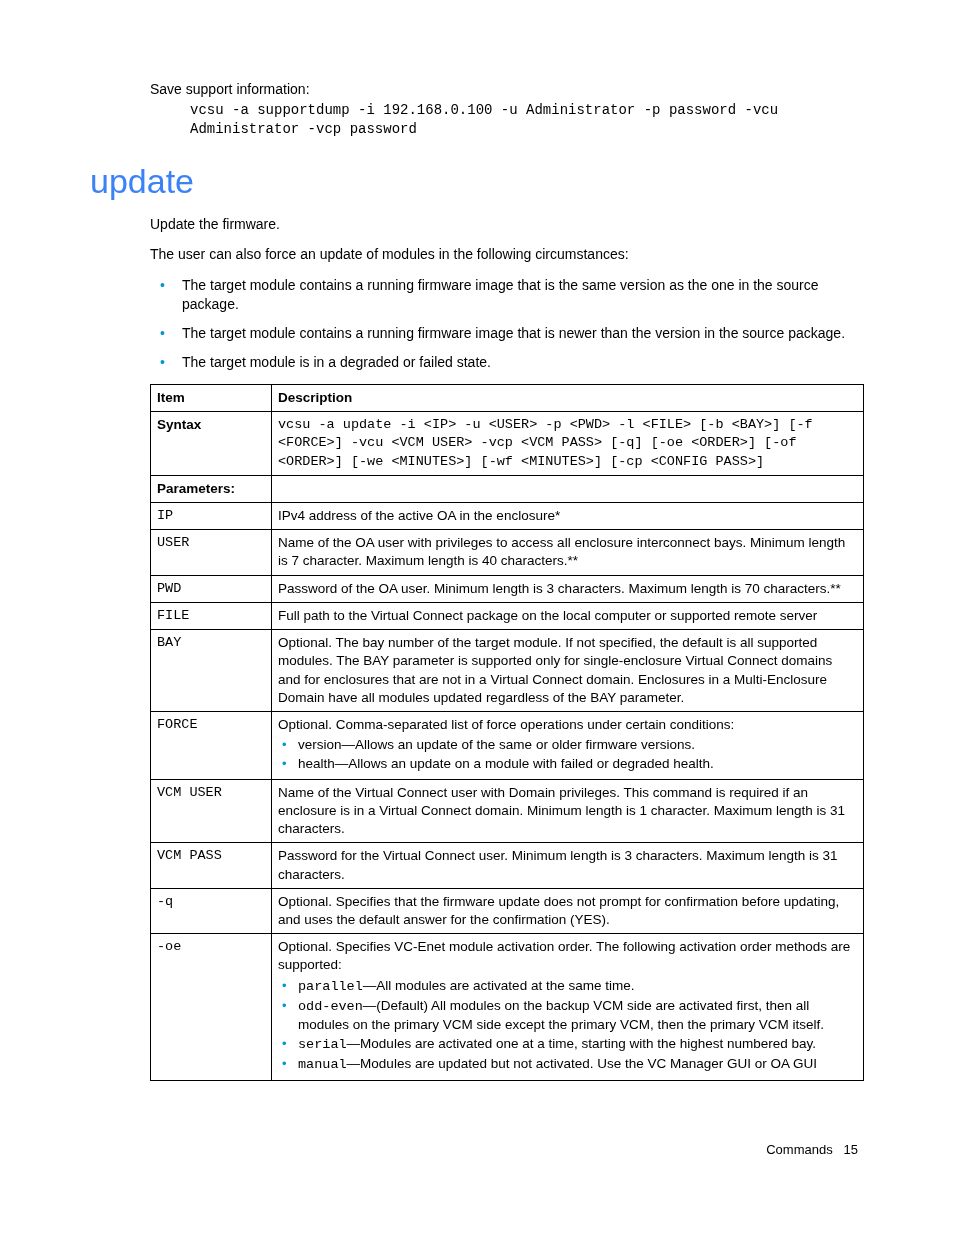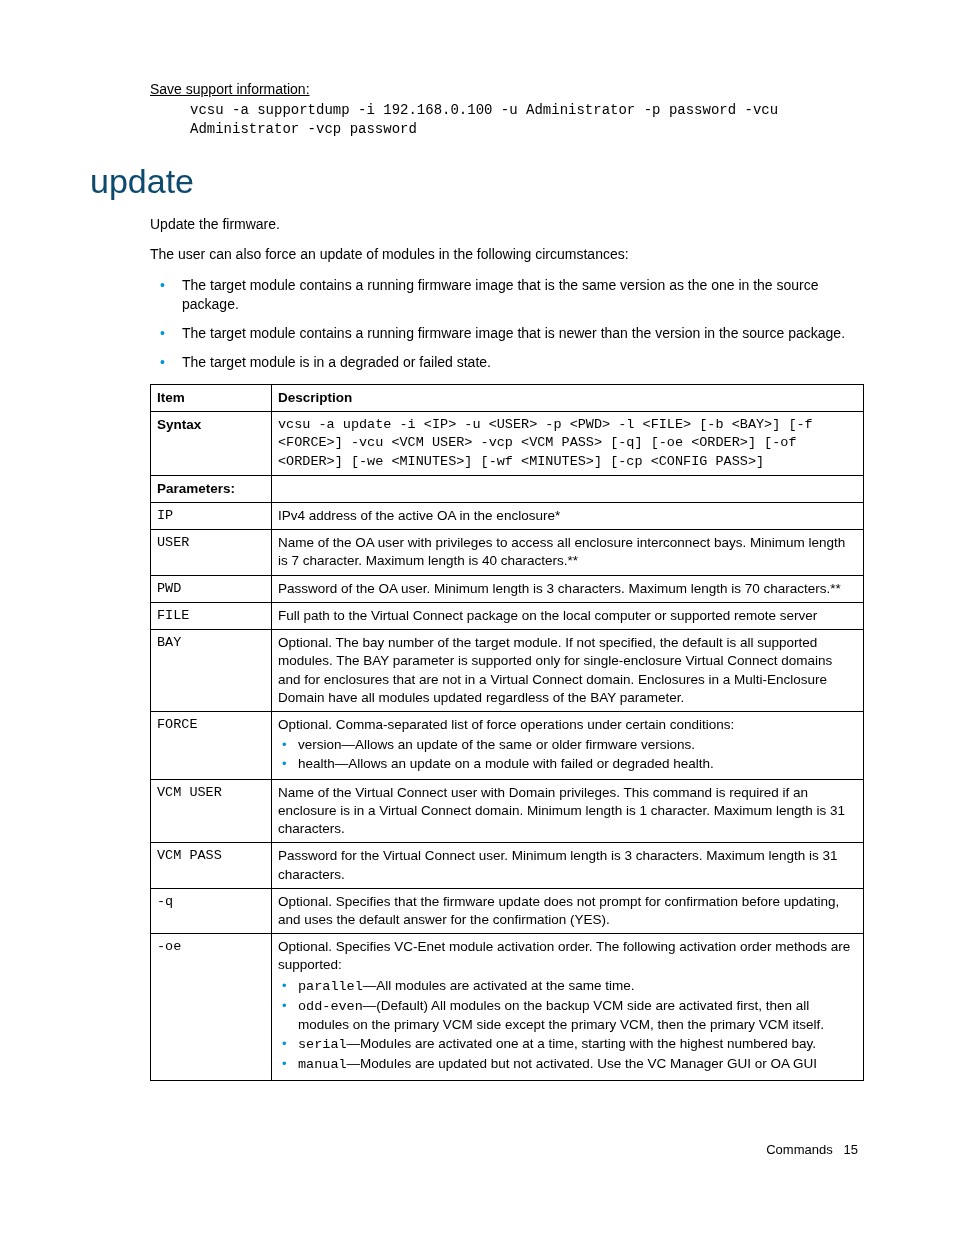--- a/index.html
+++ b/index.html
@@ -13,7 +13,7 @@
     line-height: 1.35;
   }
   .content-wrap { margin-left: 60px; }
-  .intro-line { margin: 0 0 2px 0; text-decoration: underline; }
+  .intro-line { margin: 0 0 2px 0; }
   .code-block {
     font-family: "Courier New", Courier, monospace;
     white-space: pre;

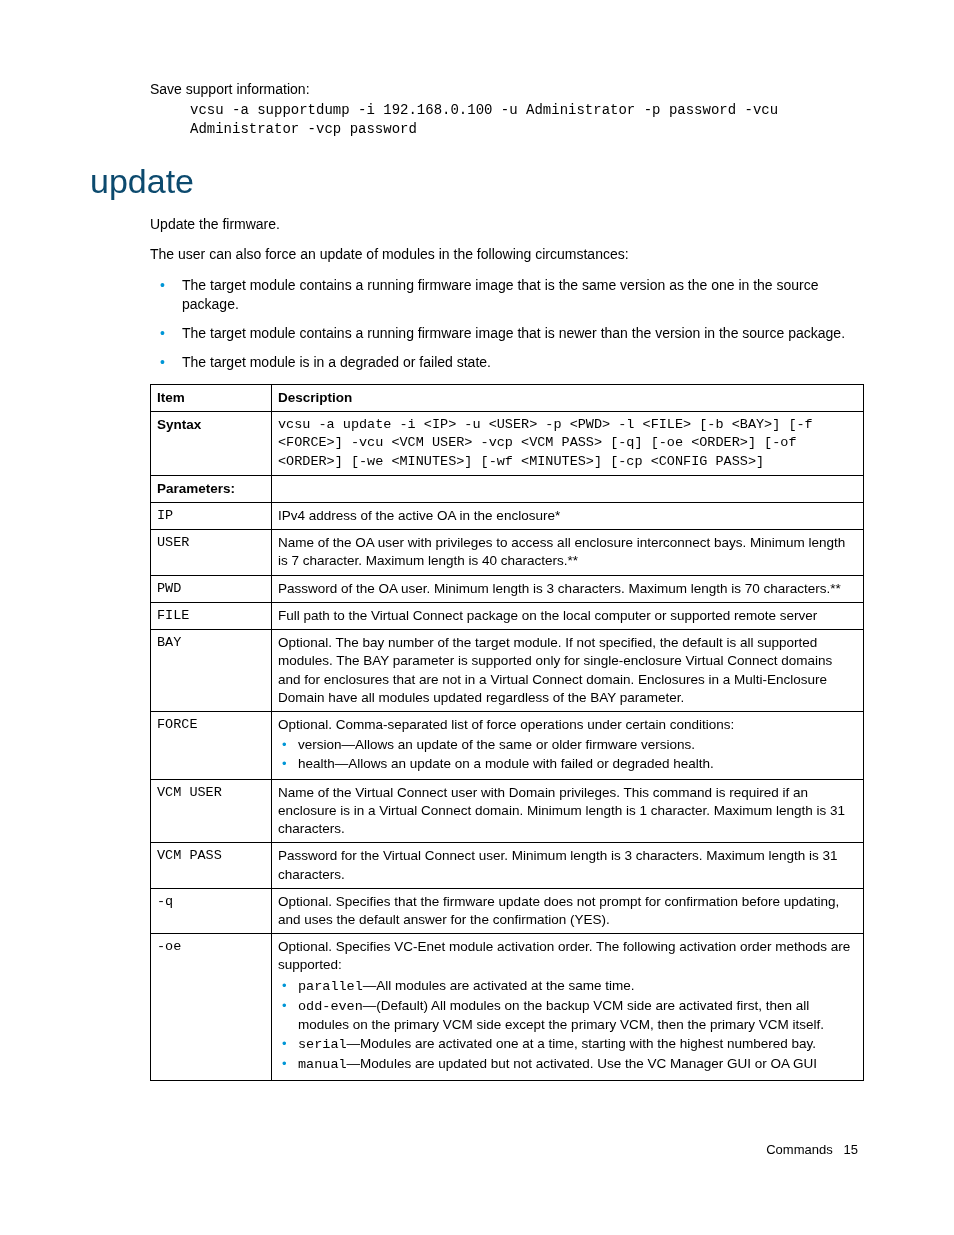--- a/index.html
+++ b/index.html
@@ -22,7 +22,7 @@
     line-height: 1.35;
   }
   h1.section {
-    color: #0c4a6e;
+    color: #3b82f6;
     font-weight: normal;
     font-size: 34px;
     margin: 12px 0 10px -60px;

